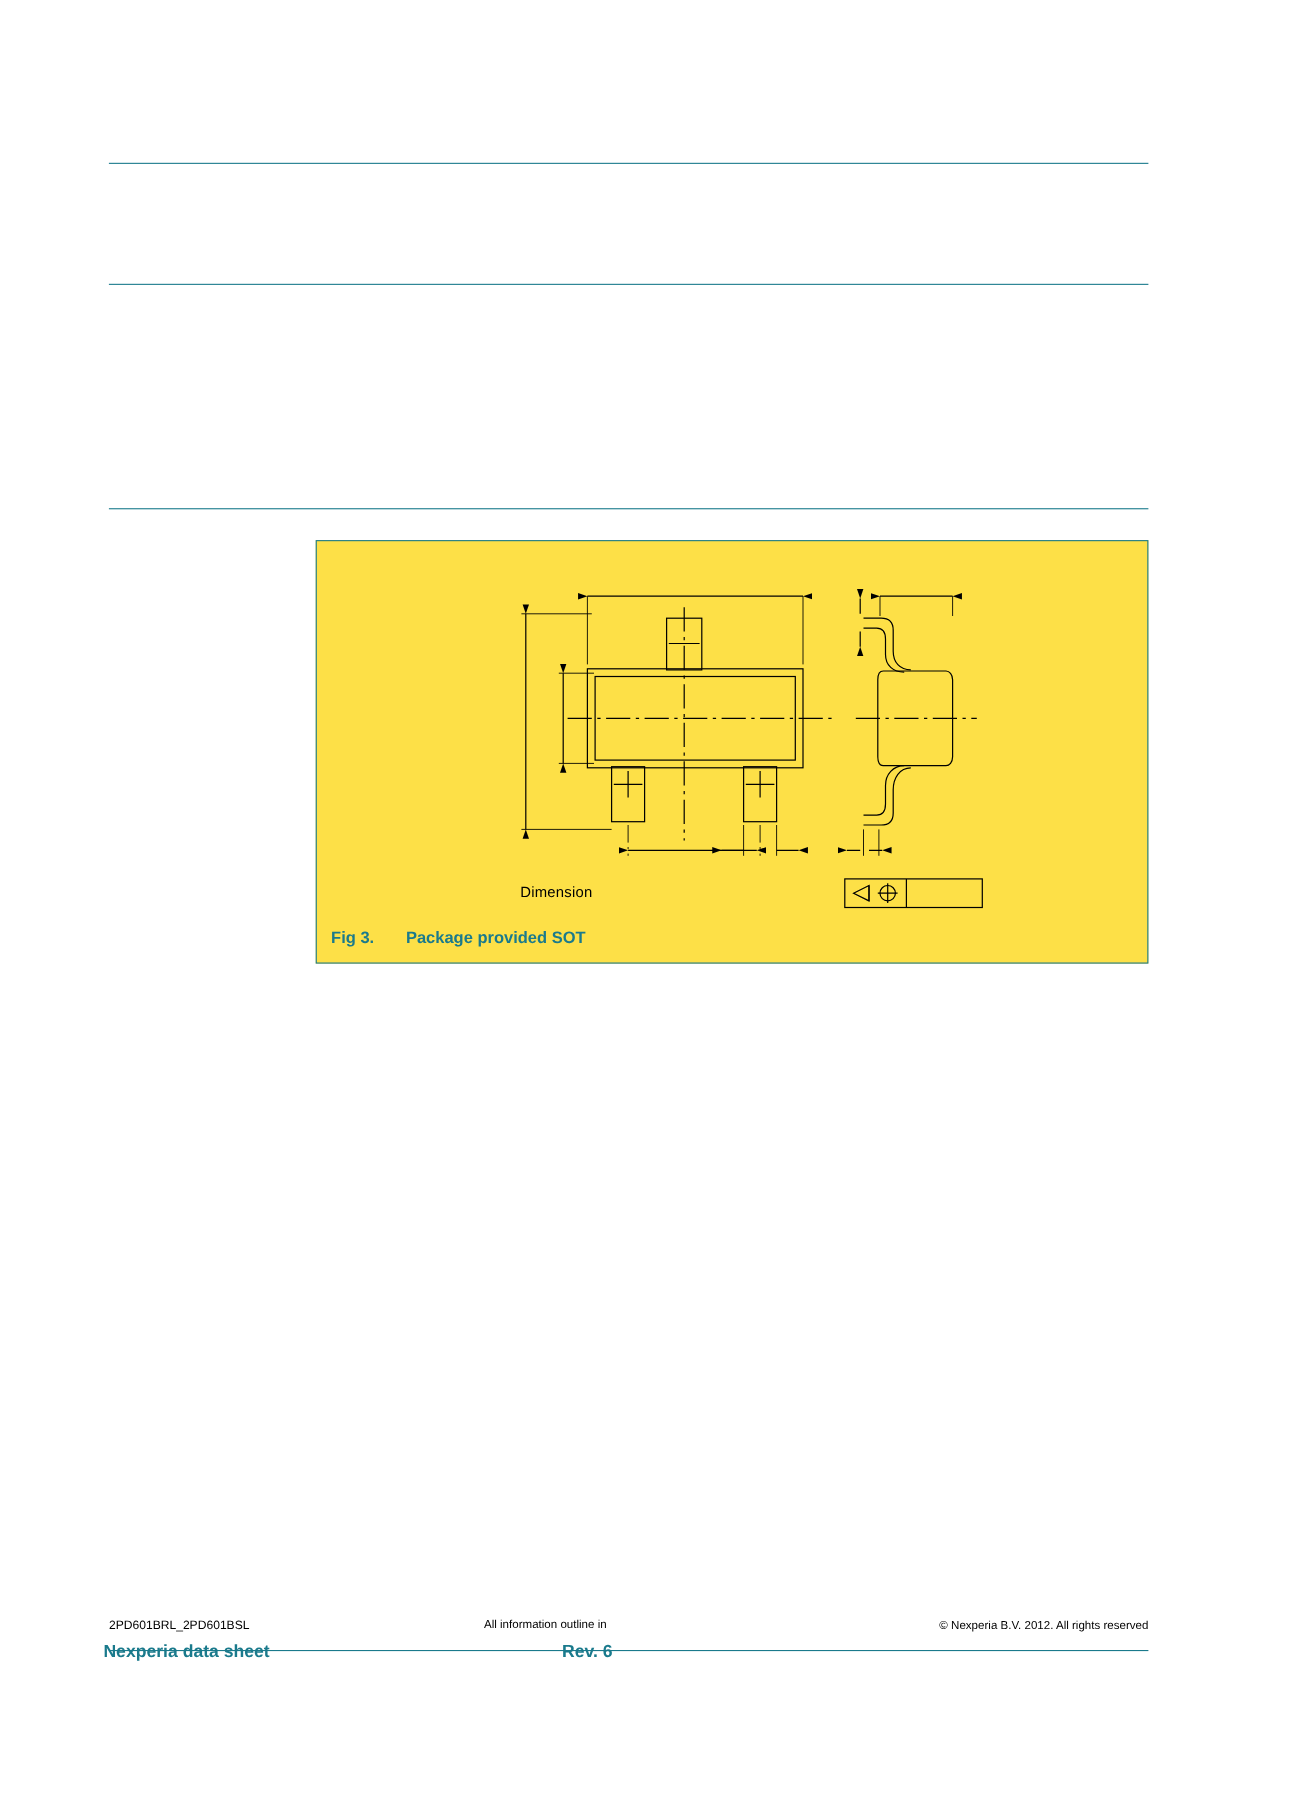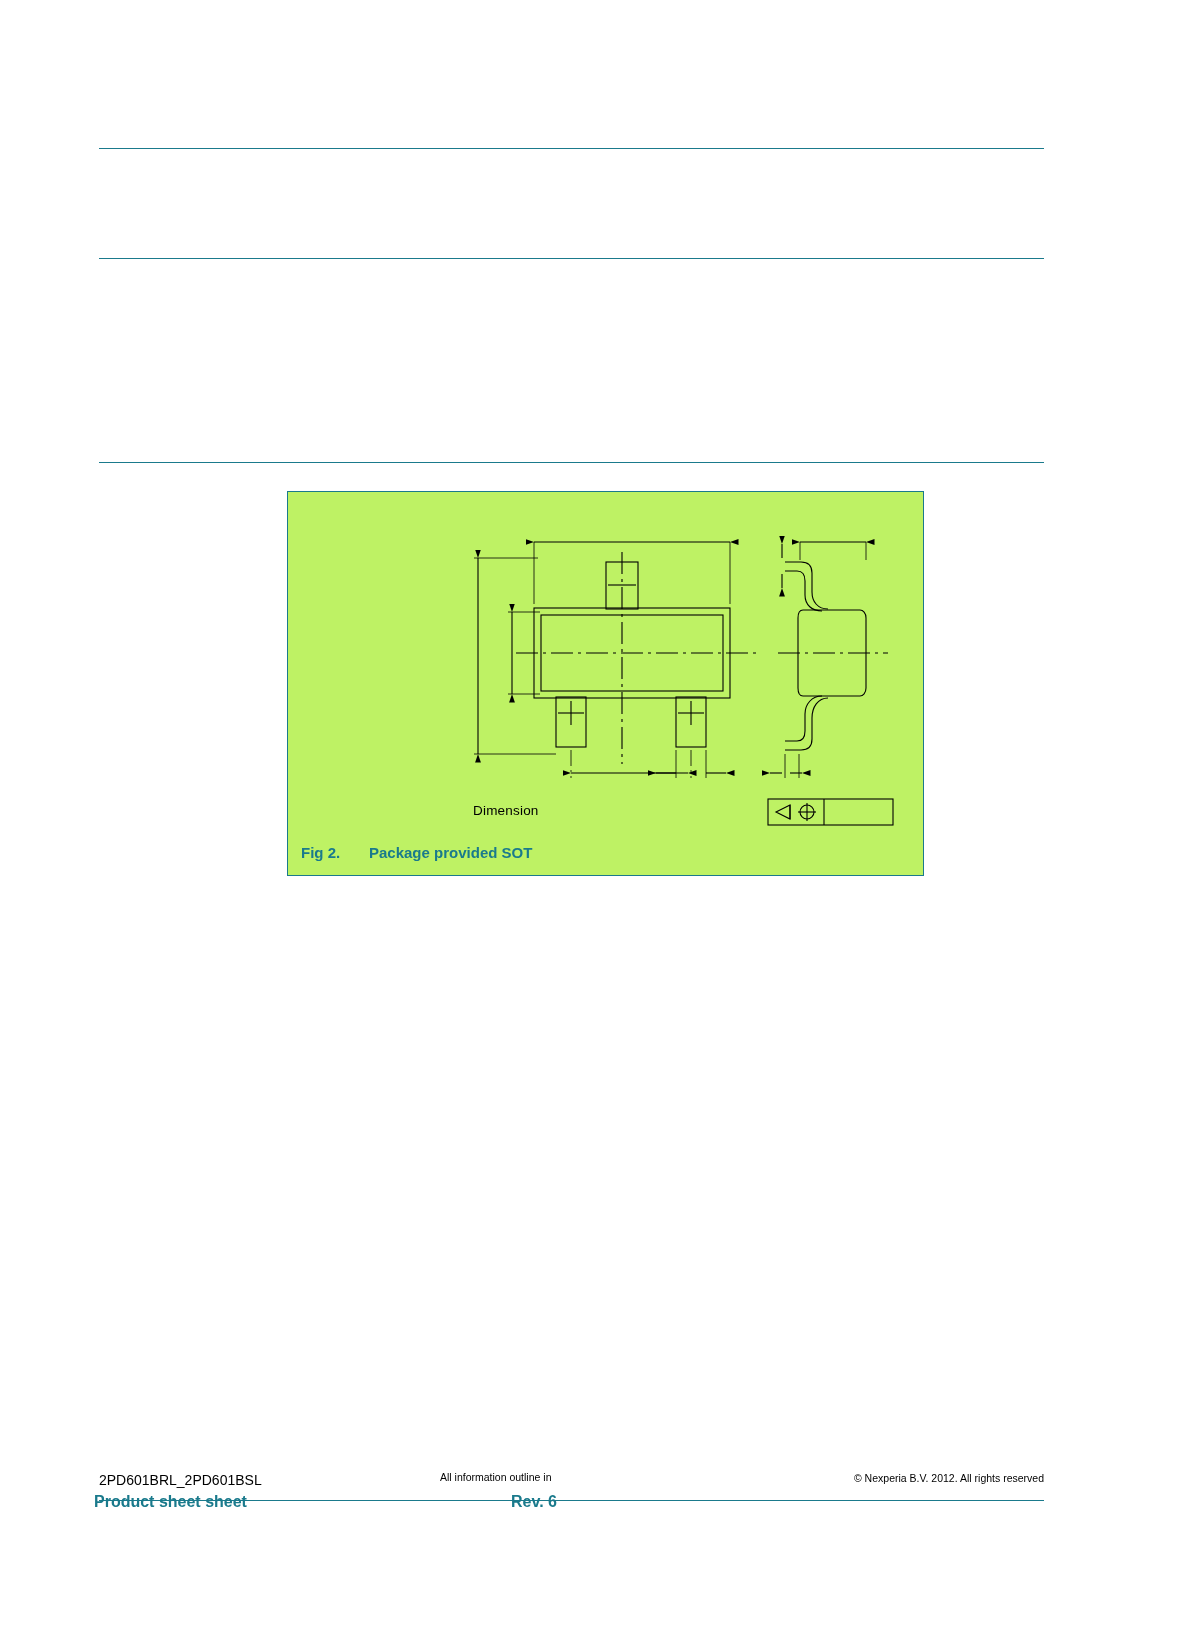--- a/index.html
+++ b/index.html
@@ -40,11 +40,11 @@
     position: absolute;
     left: 287px;
     top: 491px;
-    width: 637px;
+    width: 757px;
     height: 385px;
     border: 1px solid #1a7a8c;
     box-sizing: border-box;
-    background: #bef264;
+    background: #fde047;
   }
 
   .figure-drawing {

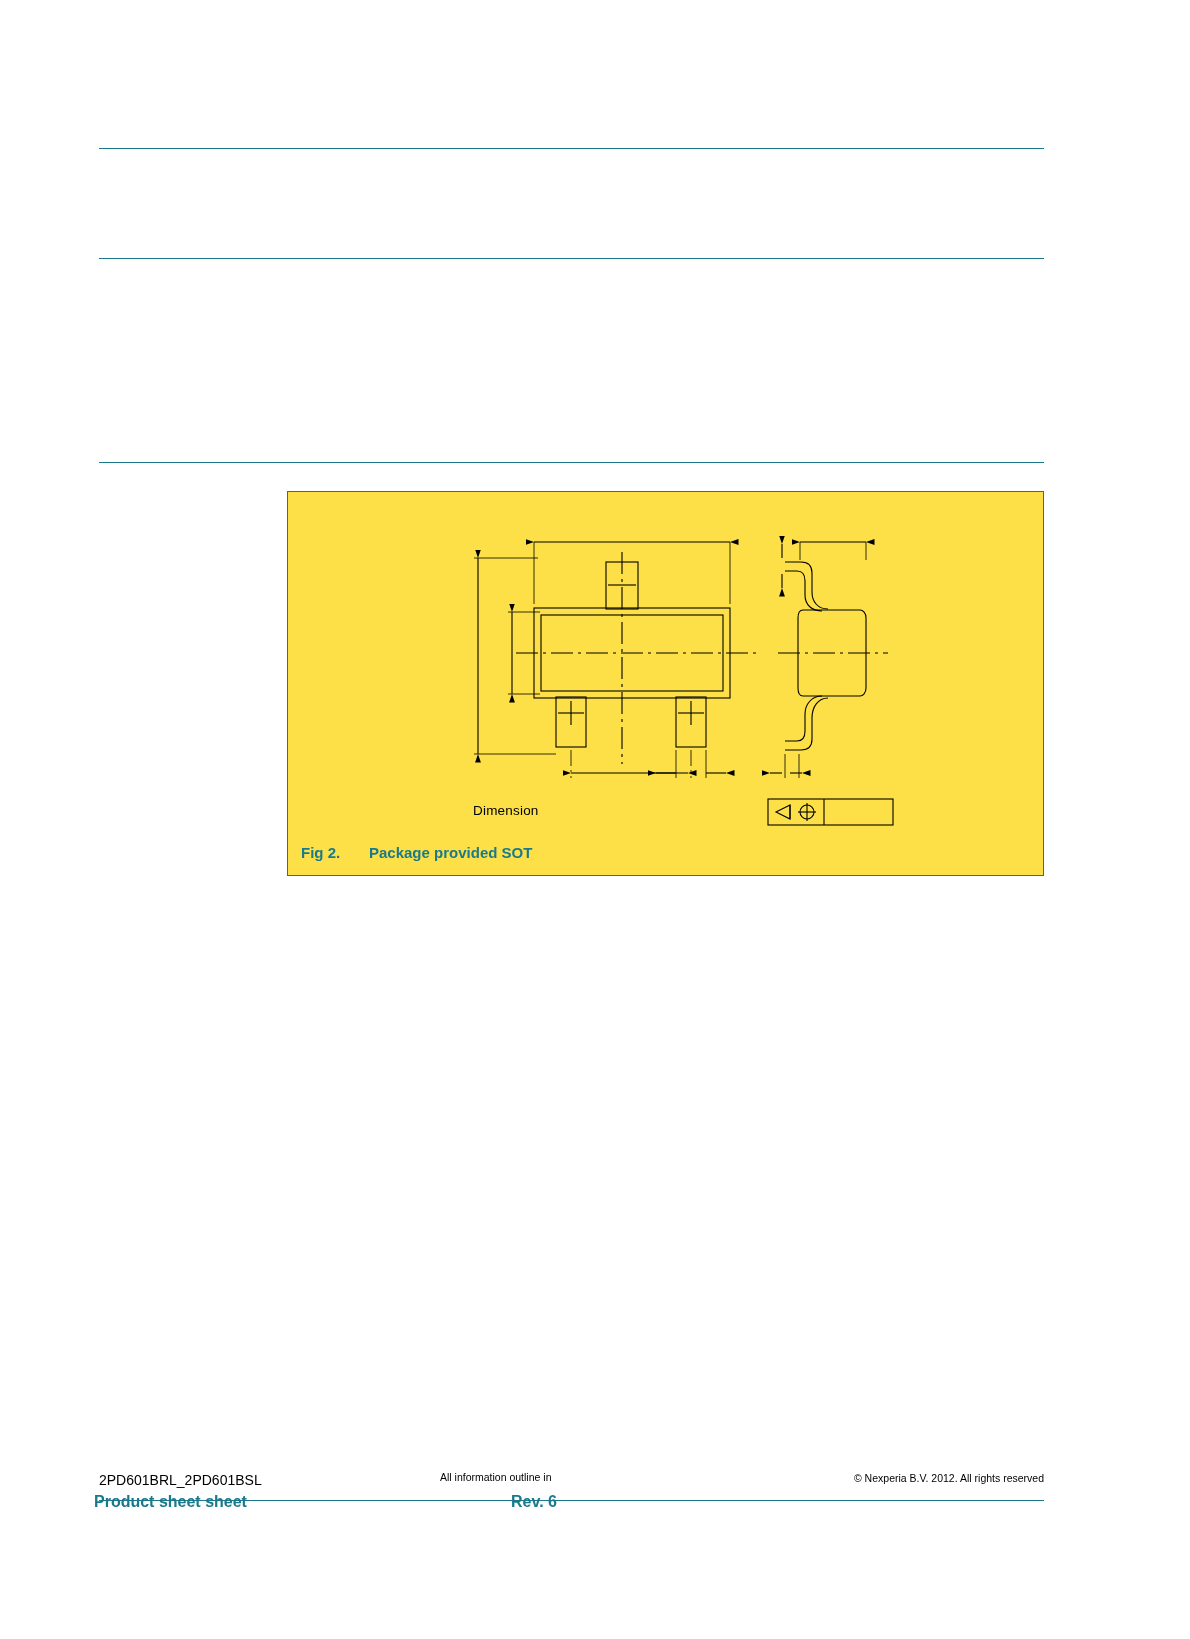--- a/index.html
+++ b/index.html
@@ -224,7 +224,7 @@
     <div class="dimension-label">Dimension</div>
 
     <div class="fig-caption">
-      <span class="fig-num">Fig 2.</span><span>Package provided SOT</span>
+      <span class="fig-num">Fig 3.</span><span>Package provided SOT</span>
     </div>
   </div>
 

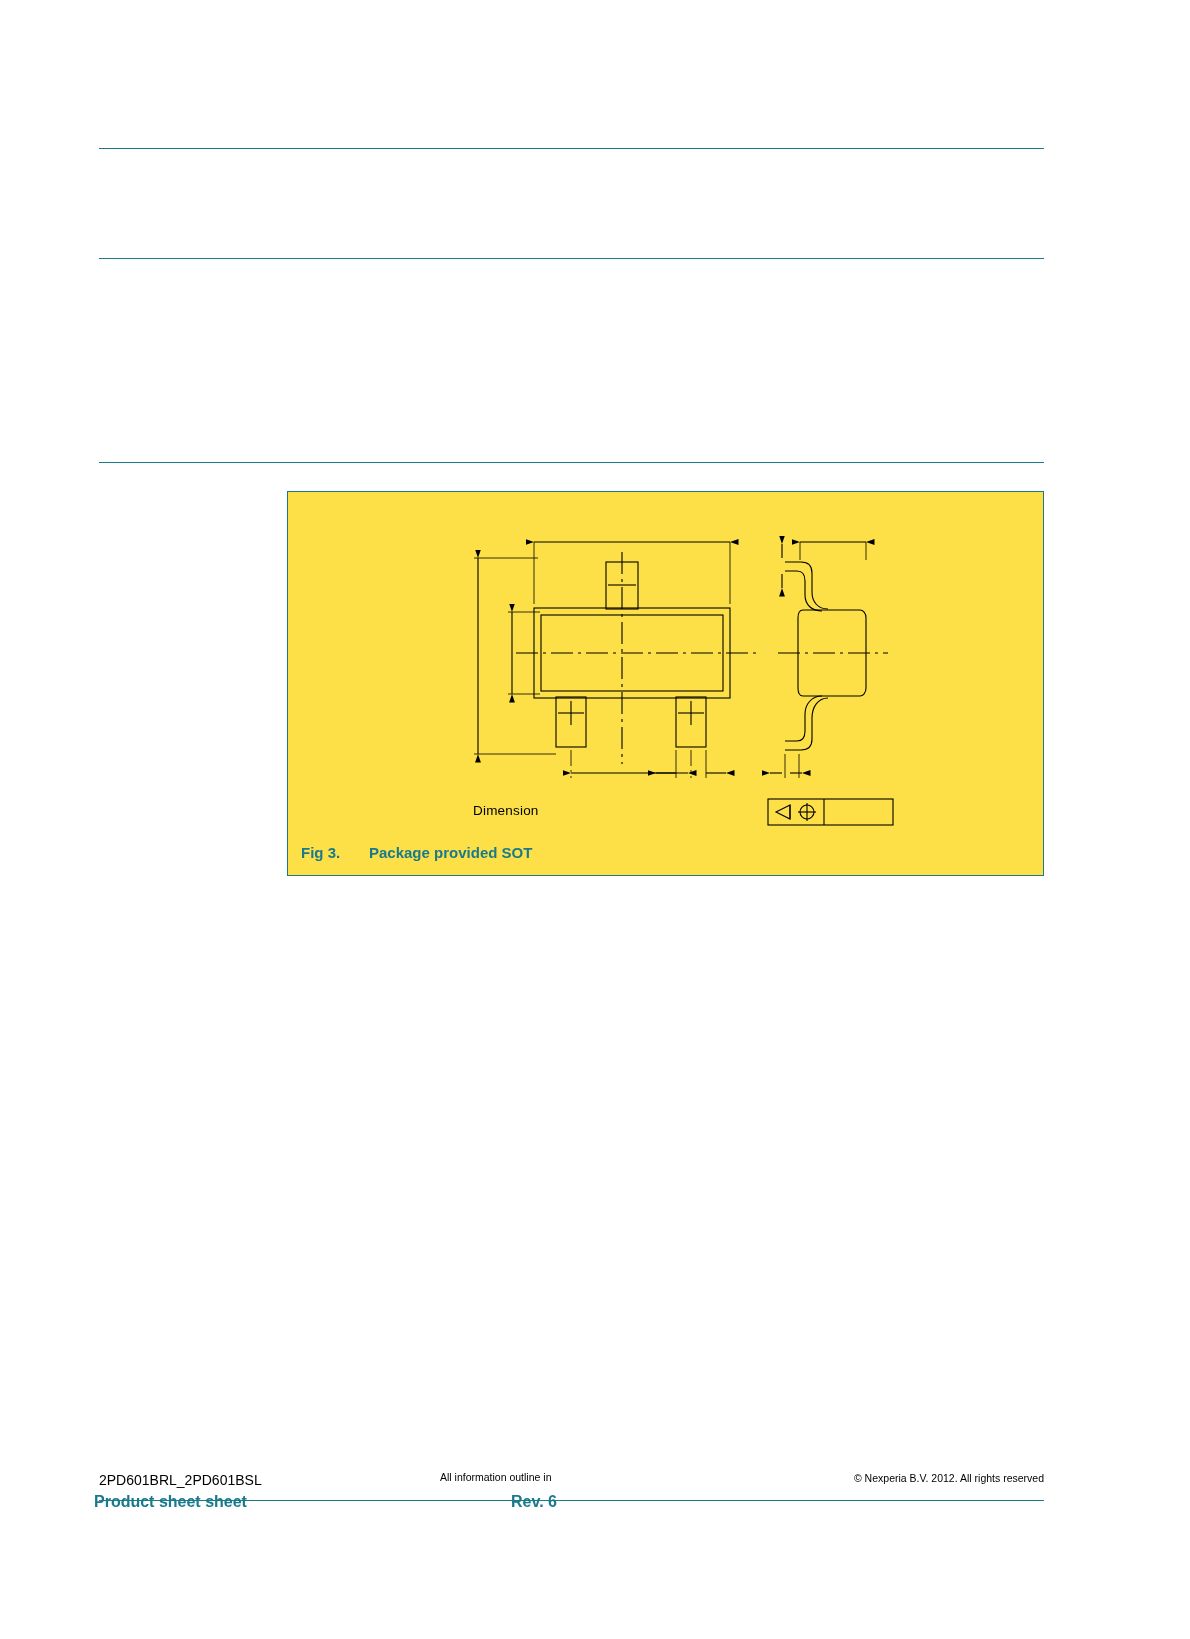--- a/index.html
+++ b/index.html
@@ -88,7 +88,7 @@
     position: absolute;
     left: 99px;
     top: 1472px;
-    font-size: 14px;
+    font-size: 11px;
     color: #000000;
   }
   .footer-center-note {

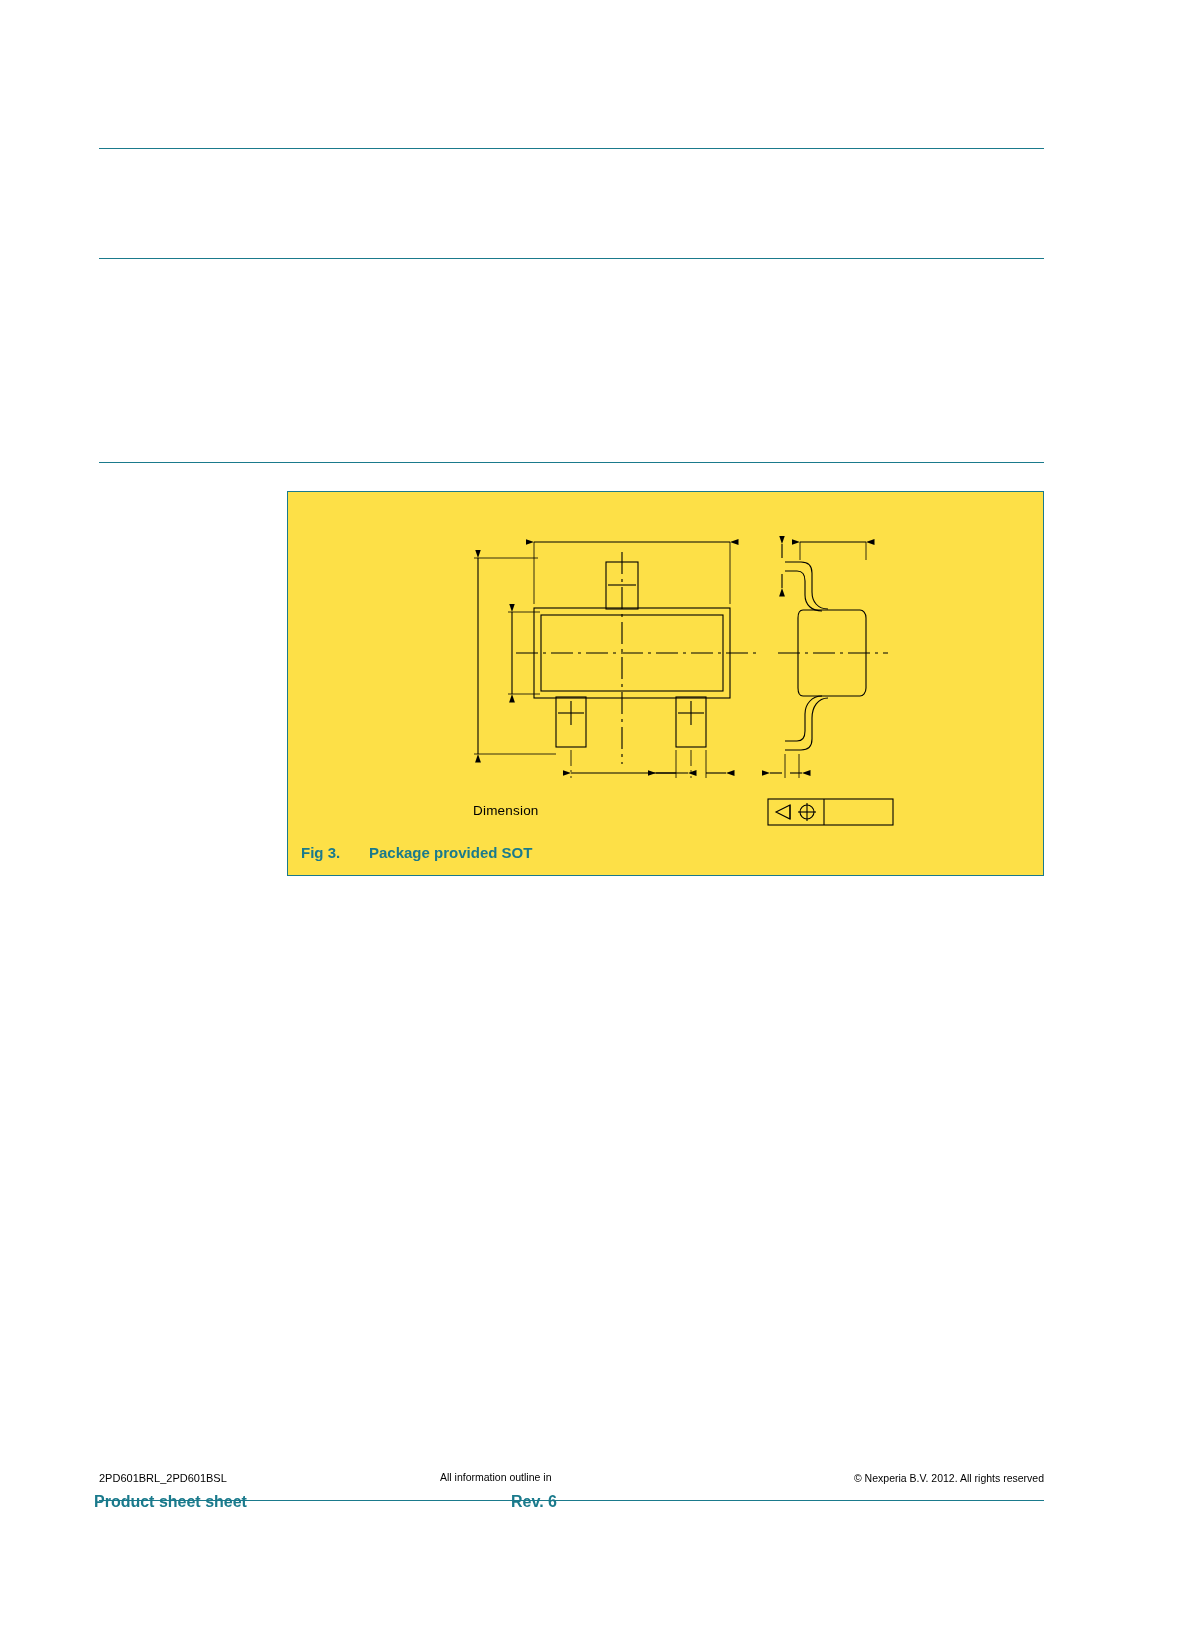--- a/index.html
+++ b/index.html
@@ -232,7 +232,7 @@
   <div class="footer-center-note">All information outline in</div>
   <div class="footer-right-copy">© Nexperia B.V. 2012. All rights reserved</div>
   <div class="footer-rule"></div>
-  <div class="footer-datasheet">Product sheet sheet</div>
+  <div class="footer-datasheet">Nexperia data sheet</div>
   <div class="footer-rev">Rev. 6</div>
 
 </div>

